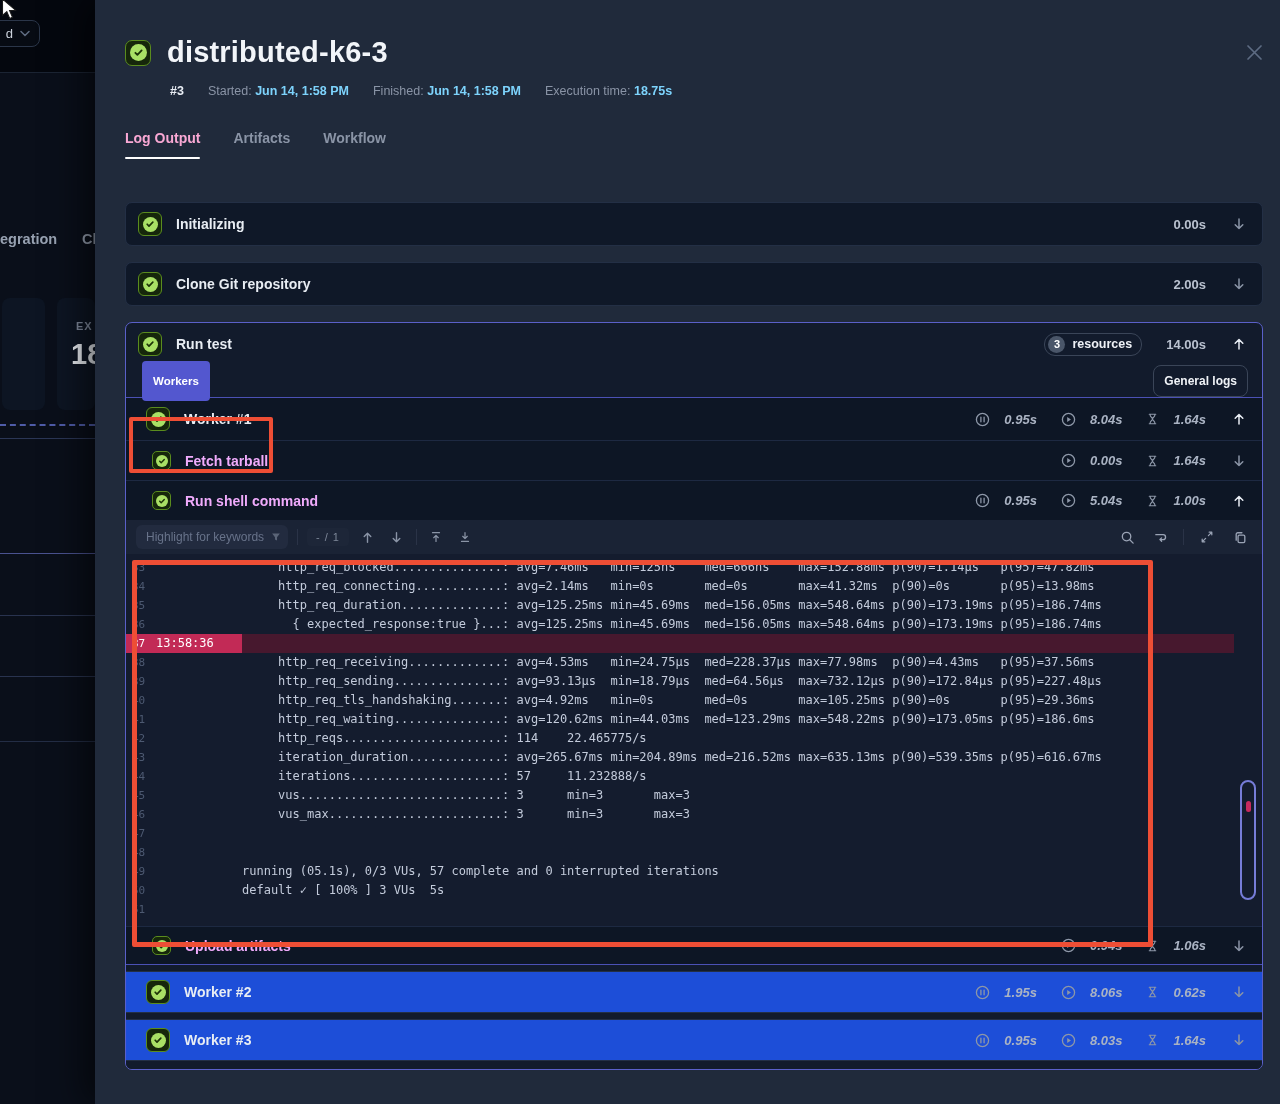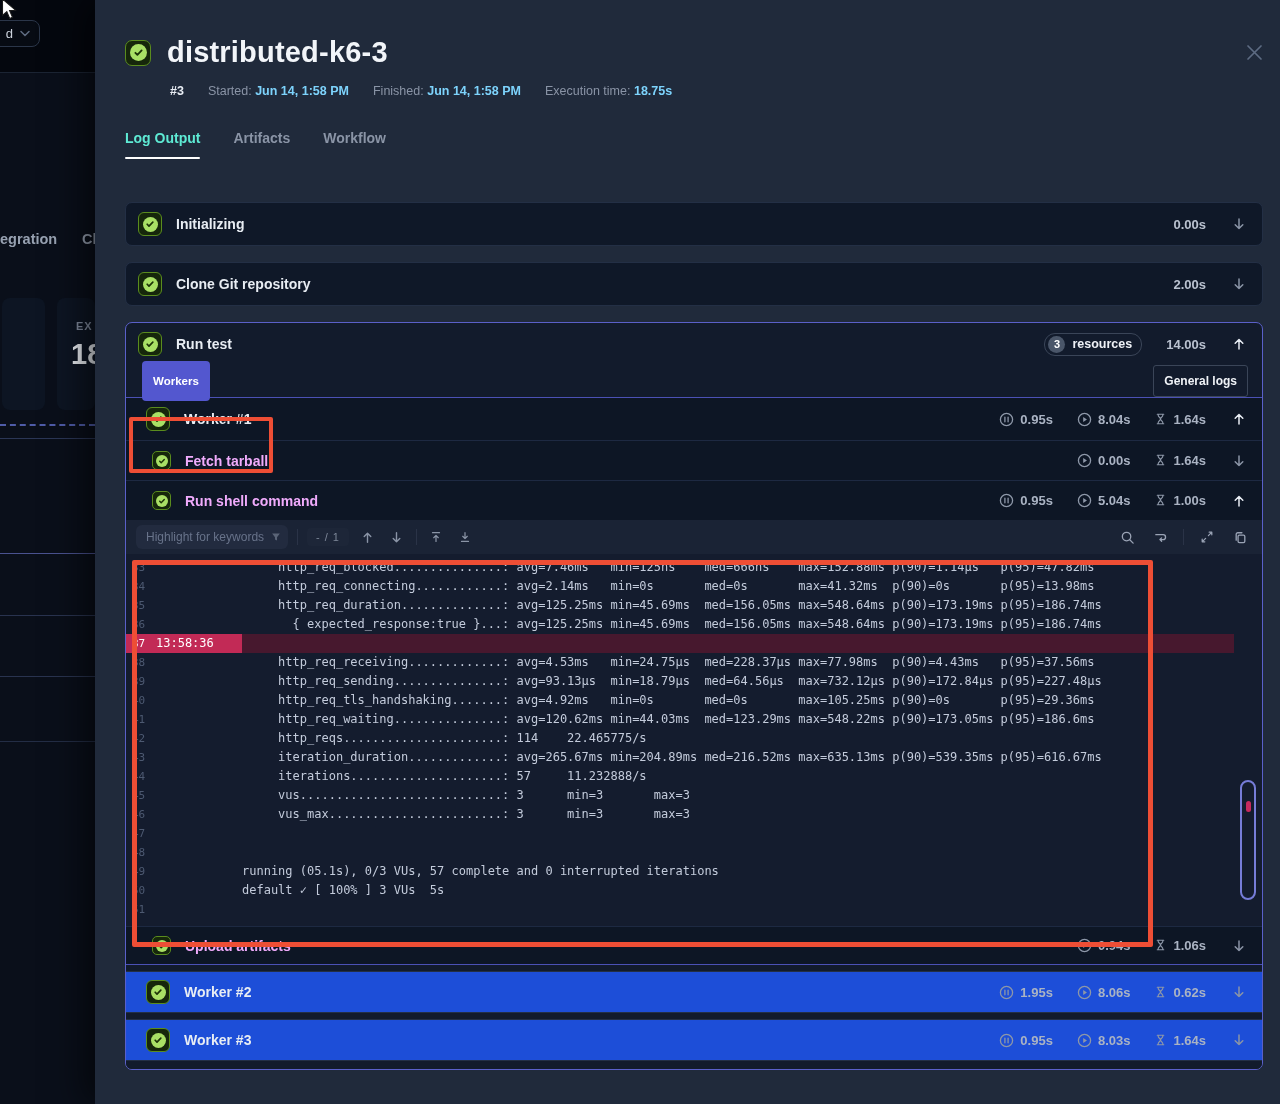--- a/index.html
+++ b/index.html
@@ -35,7 +35,7 @@
 
   .tabs { margin-top:32px; display:flex; gap:33px; font-size:14px; font-weight:700; color:#8a94a6; }
   .tab { position:relative; padding-bottom:13px; cursor:pointer; }
-  .tab.active { color:#5eead4; }
+  .tab.active { color:#f9a8d4; }
   .tab.active::after { content:""; position:absolute; left:0; right:0; bottom:0; height:2.5px; background:#ffffff; border-radius:2px; }
 
   .cards { margin-top:43px; }

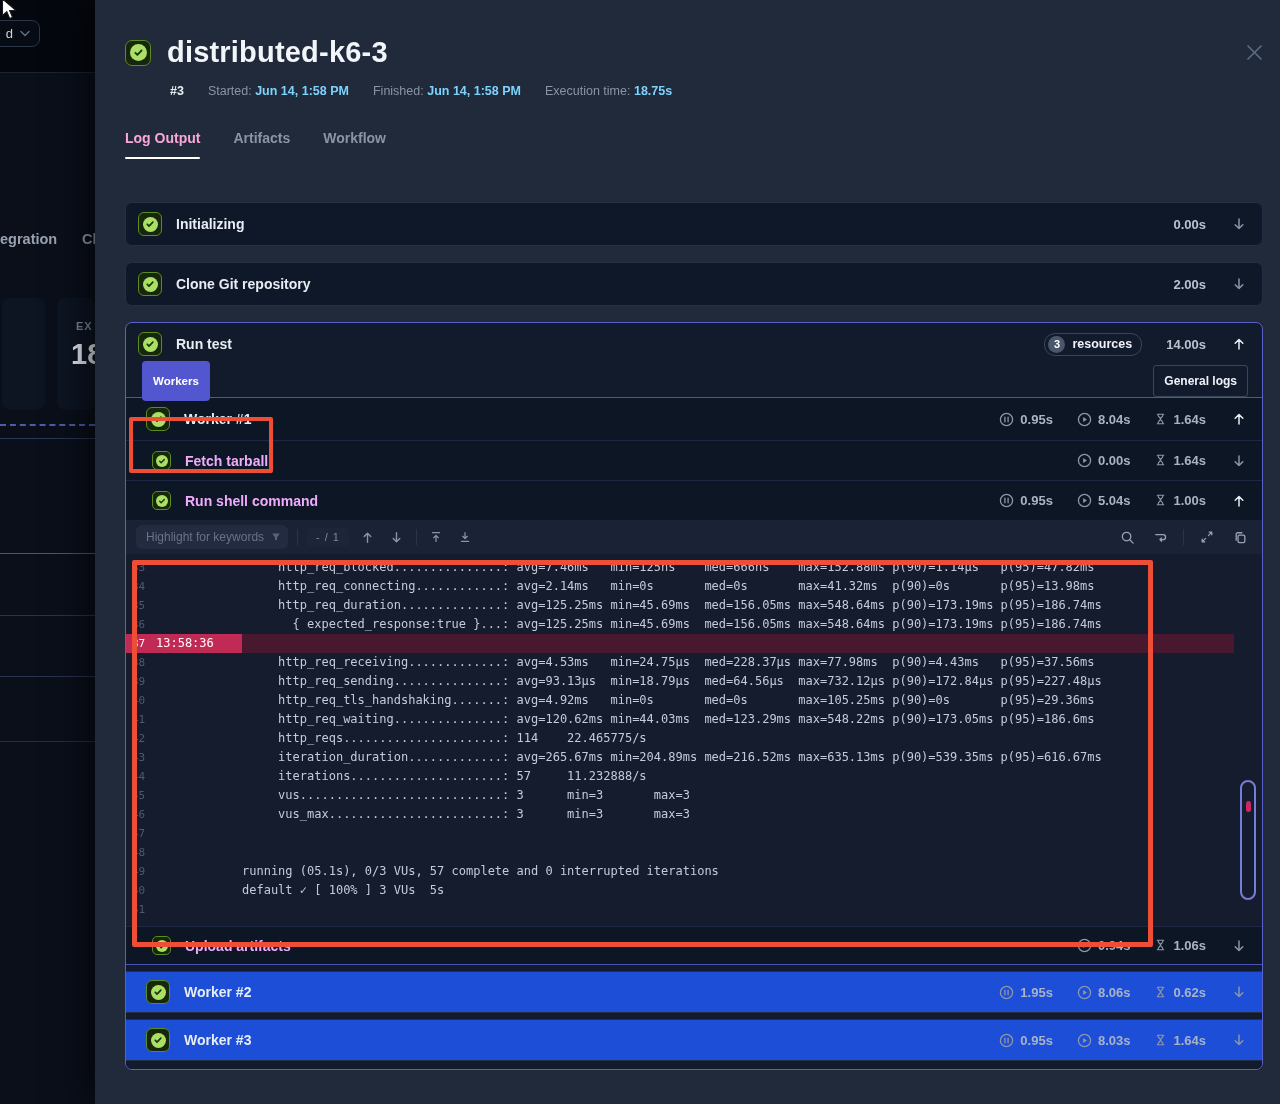--- a/index.html
+++ b/index.html
@@ -50,7 +50,7 @@
   .card.expanded { border:1px solid #5a60c9; background:#121b2c; margin-bottom:0; }
   .workers-bar { height:32px; display:flex; align-items:center; padding:0 14px 0 16px; }
   .badge-workers { background:#5357cf; color:#fff; font-size:11.5px; font-weight:700; border-radius:4px; padding:14px 11px; cursor:pointer; }
-  .btn-general-logs { margin-left:auto; border:1px solid #3a4558; border-radius:3px; color:#f0f3f7; font-size:12px; font-weight:700; padding:8px 10px; cursor:pointer; background:transparent; }
+  .btn-general-logs { margin-left:auto; border:1px solid #3a4558; border-radius:8px; color:#f0f3f7; font-size:12px; font-weight:700; padding:8px 10px; cursor:pointer; background:transparent; }
 
   .group { border-top:1px solid #4b51b5; border-bottom:1px solid #4b51b5; background:#0d1625; }
   .row.header-row { background:#0d1625; }

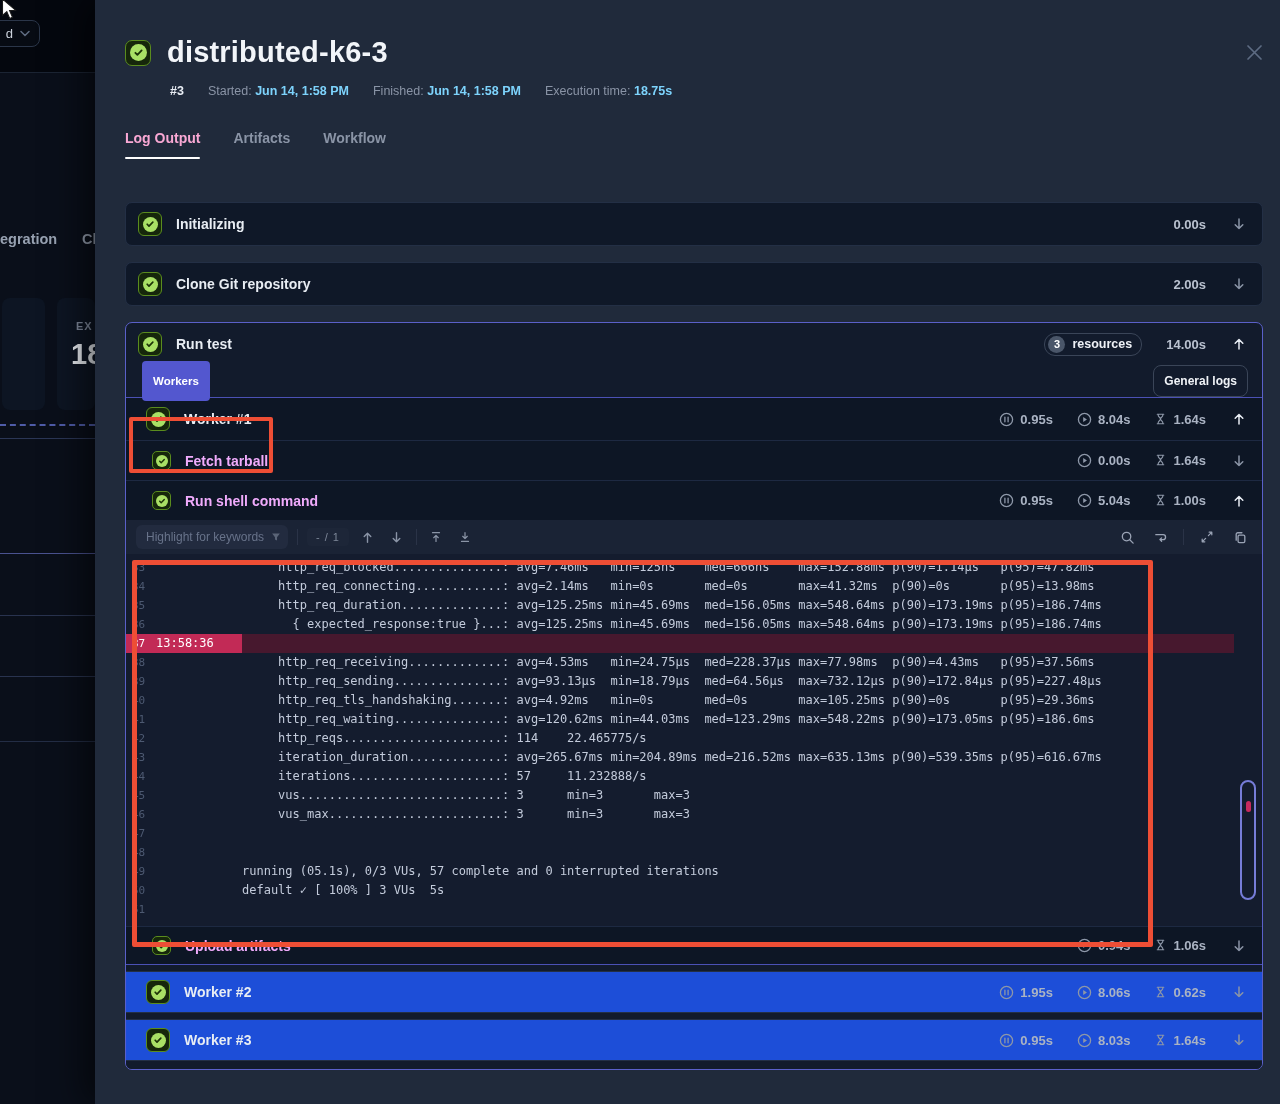--- a/index.html
+++ b/index.html
@@ -58,7 +58,7 @@
   .row.child .row-label { font-weight:700; font-size:14px; color:#f0abfc; }
   .subgroup-top { border-top:1px solid #4b51b5; }
 
-  .timing { display:flex; align-items:flex-start; gap:6px; font-size:13px; color:#9ba5b6; }
+  .timing { display:flex; align-items:center; gap:14px; font-size:13px; color:#9ba5b6;font-style:italic; }
   .timing span { font-weight:600; color:#aab3c3; }
 
   .resources-pill { display:flex; align-items:center; gap:7px; border:1px solid #3a4558; border-radius:11px; padding:2px 9px 2px 3px; cursor:pointer; }

